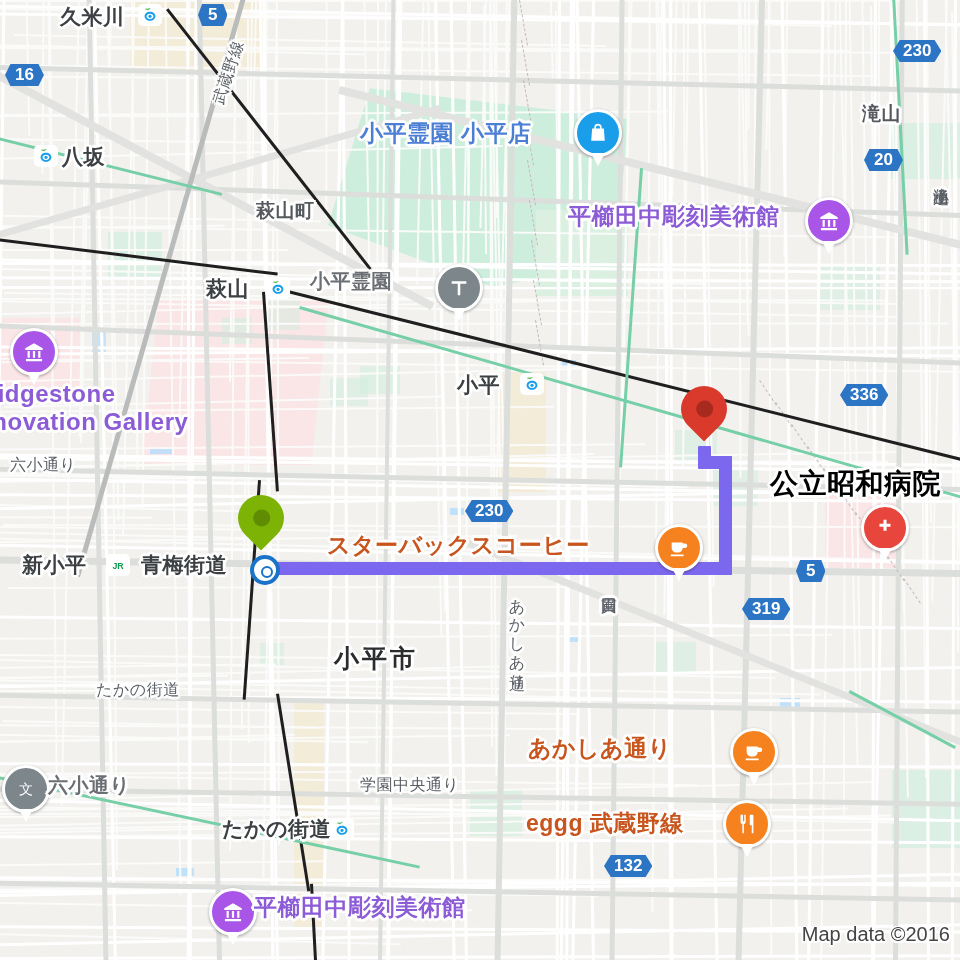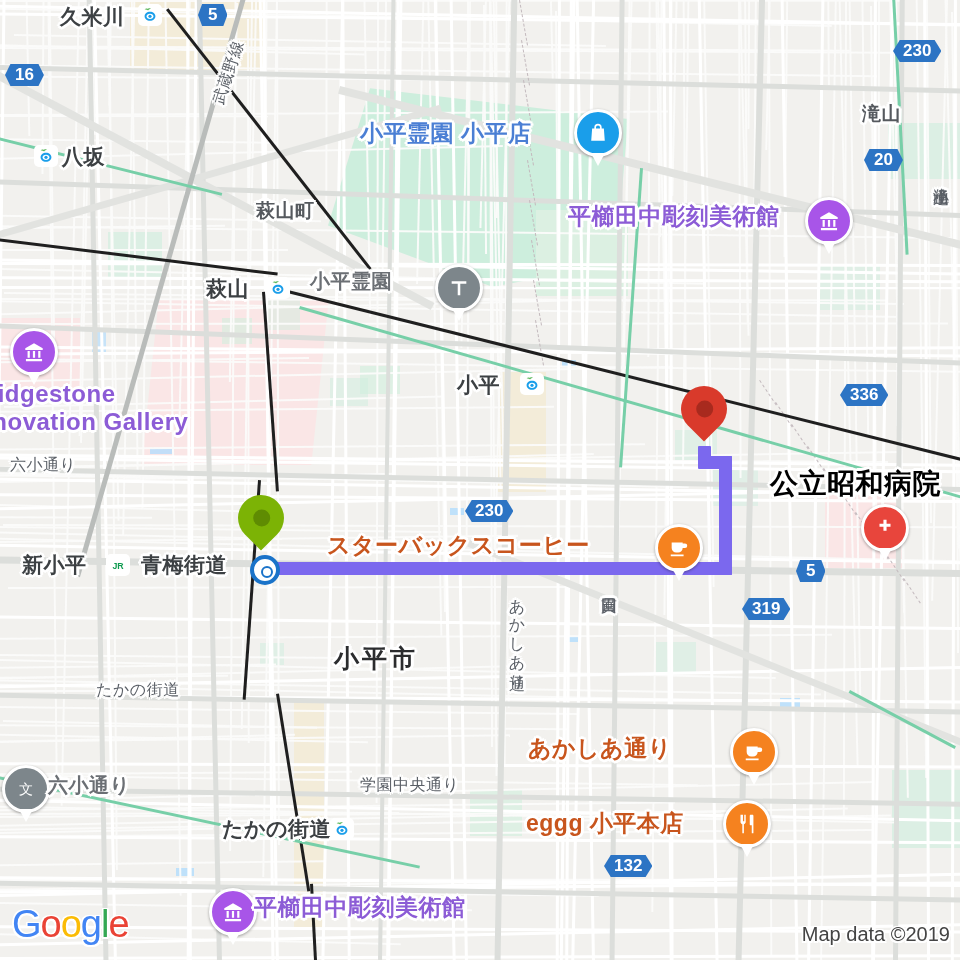--- a/index.html
+++ b/index.html
@@ -489,7 +489,7 @@
       <div class="lbl poi-orange" style="left: 327px; top: 530px;">スターバックスコーヒー</div>
       <div class="lbl poi-red" style="left: 770px; top: 465px;">公立昭和病院</div>
       <div class="lbl poi-orange" style="left: 528px; top: 733px;">あかしあ通り</div>
-      <div class="lbl poi-orange" style="left: 526px; top: 808px;">eggg 小平本店</div>
+      <div class="lbl poi-orange" style="left: 526px; top: 808px;">eggg 武蔵野線</div>
       <div class="lbl poi-purple" style="left: 254px; top: 892px;">平櫛田中彫刻美術館</div>
       <div class="lbl gray-area" style="left: 48px; top: 772px;">六小通り</div>
       <div class="lbl station" style="left: 60px; top: 3px;">久米川</div>

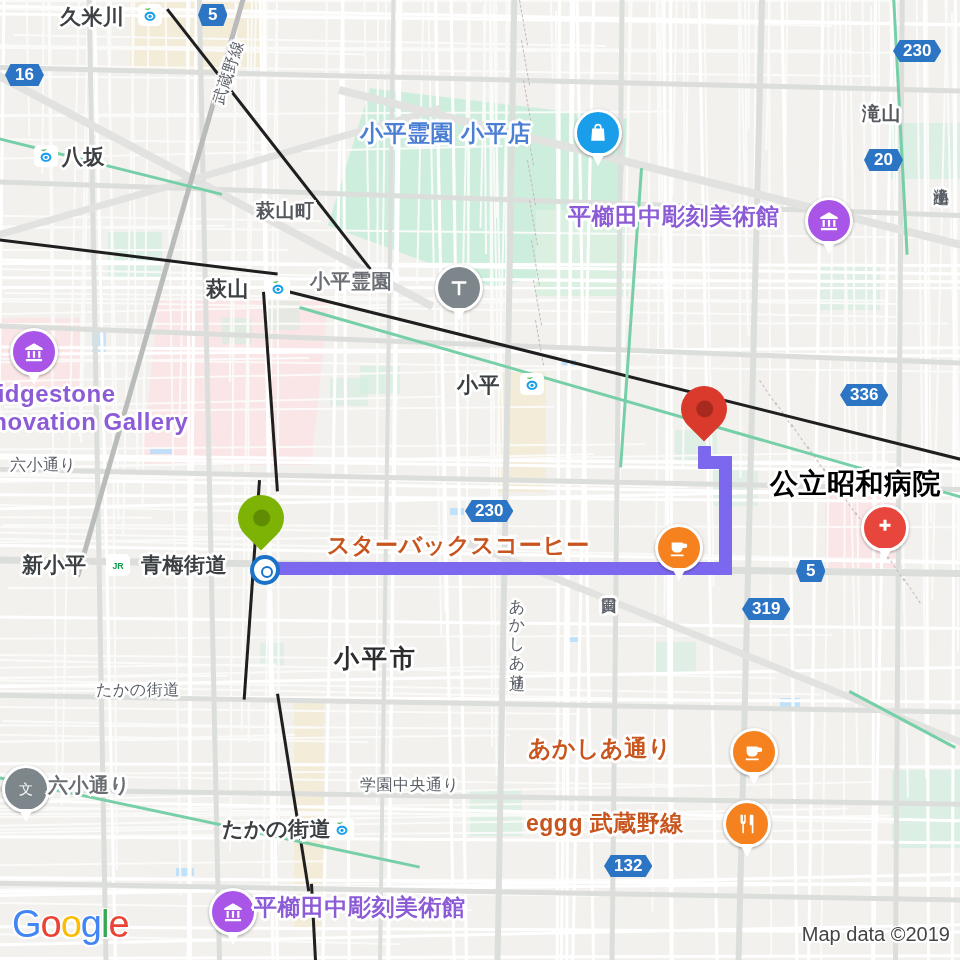--- a/index.html
+++ b/index.html
@@ -563,7 +563,6 @@
       <div class="shield" style="left: 604px; top: 855px;">132</div>
     </div>
 
-  <div id="google-logo"><span style="color: rgb(66, 133, 244);">G</span><span style="color: rgb(234, 67, 53);">o</span><span style="color: rgb(251, 188, 5);">o</span><span style="color: rgb(66, 133, 244);">g</span><span style="color: rgb(52, 168, 83);">l</span><span style="color: rgb(234, 67, 53);">e</span></div>
   <div id="attribution">Map data ©2019</div>
 
 </div>

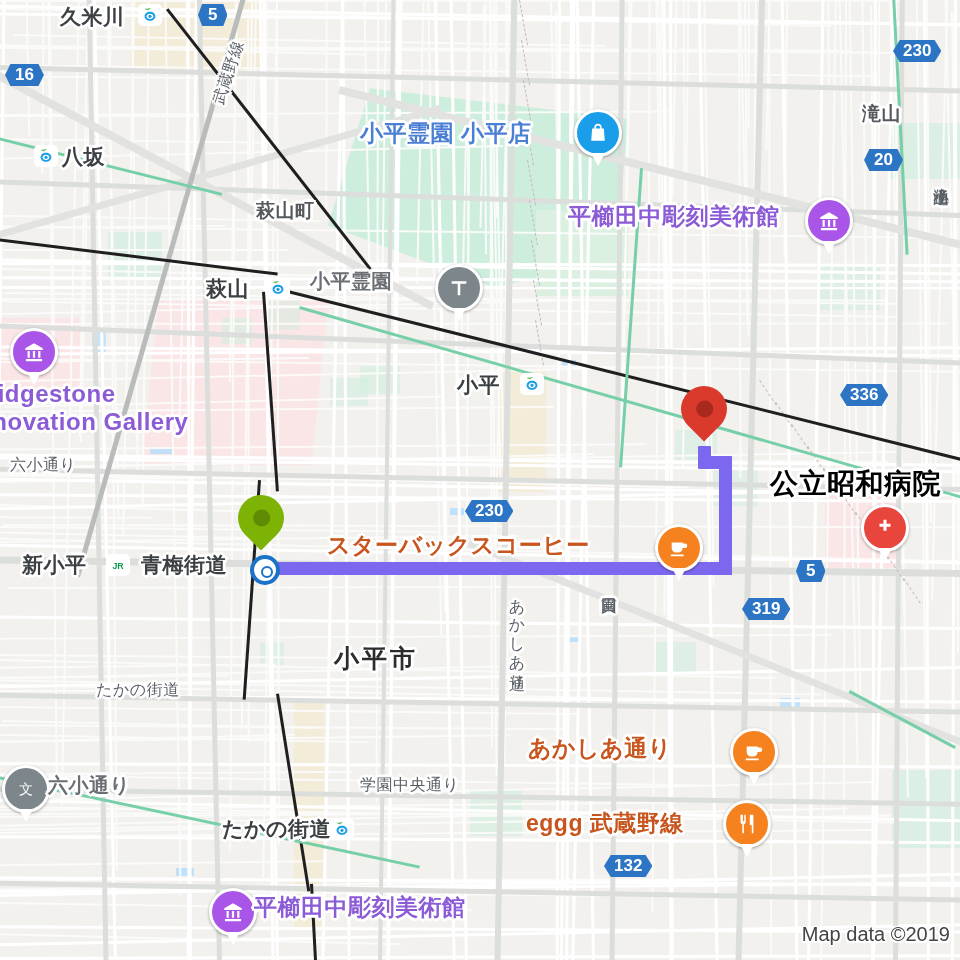--- a/index.html
+++ b/index.html
@@ -563,7 +563,7 @@
       <div class="shield" style="left: 604px; top: 855px;">132</div>
     </div>
 
-  <div id="attribution">Map data ©2019</div>
+  <div id="attribution">Map data ©2016</div>
 
 </div>
 

